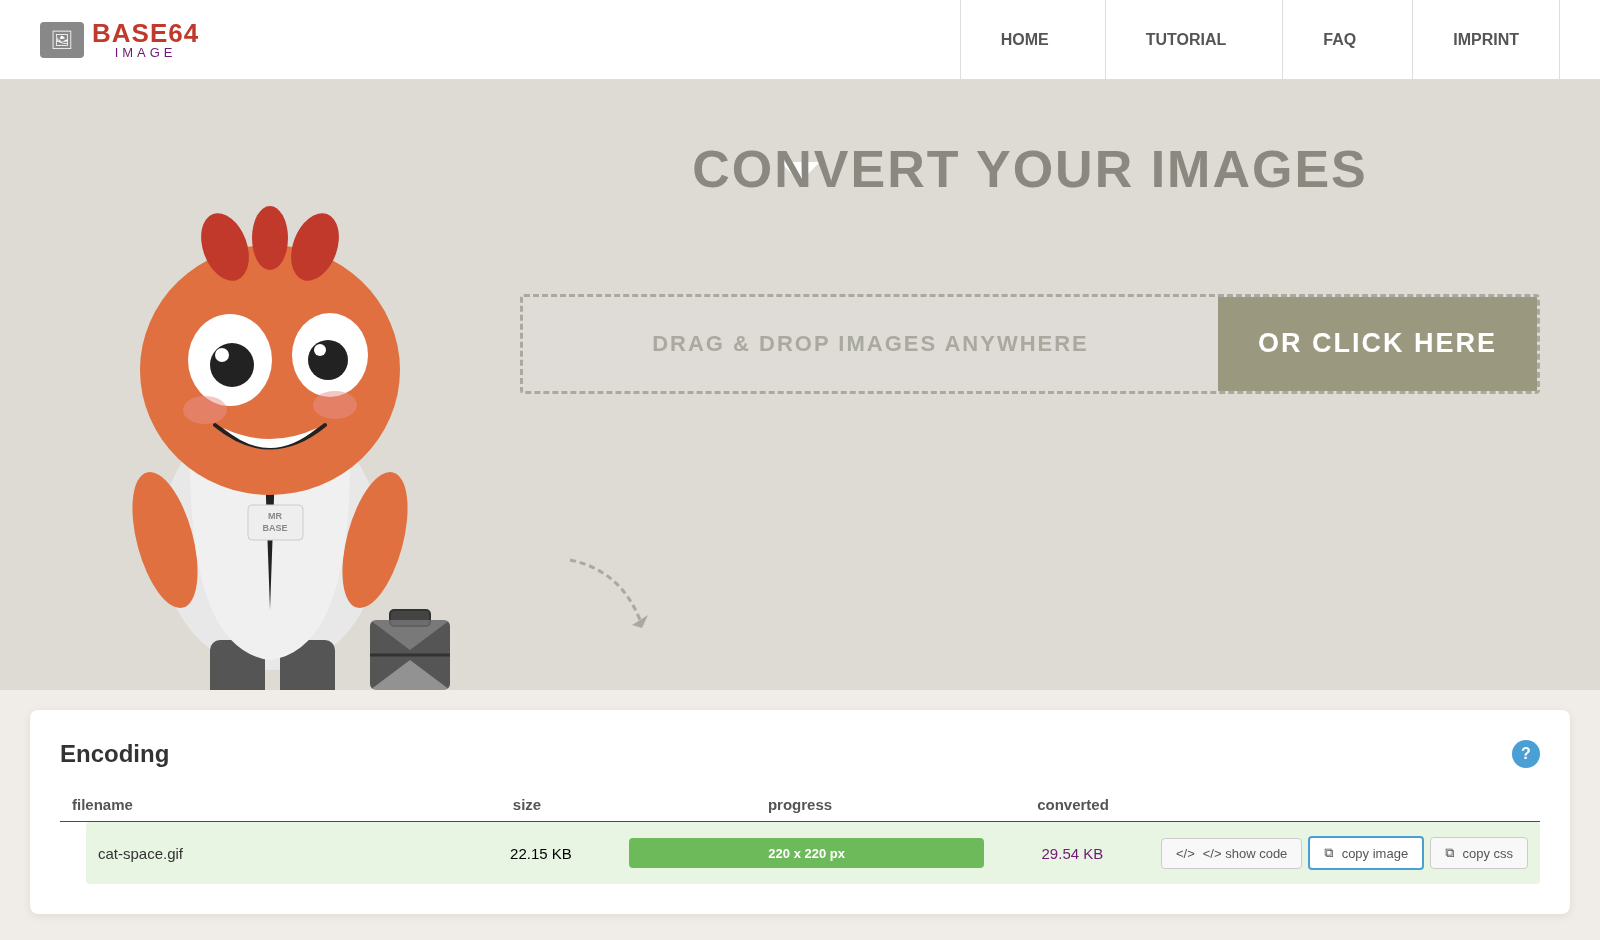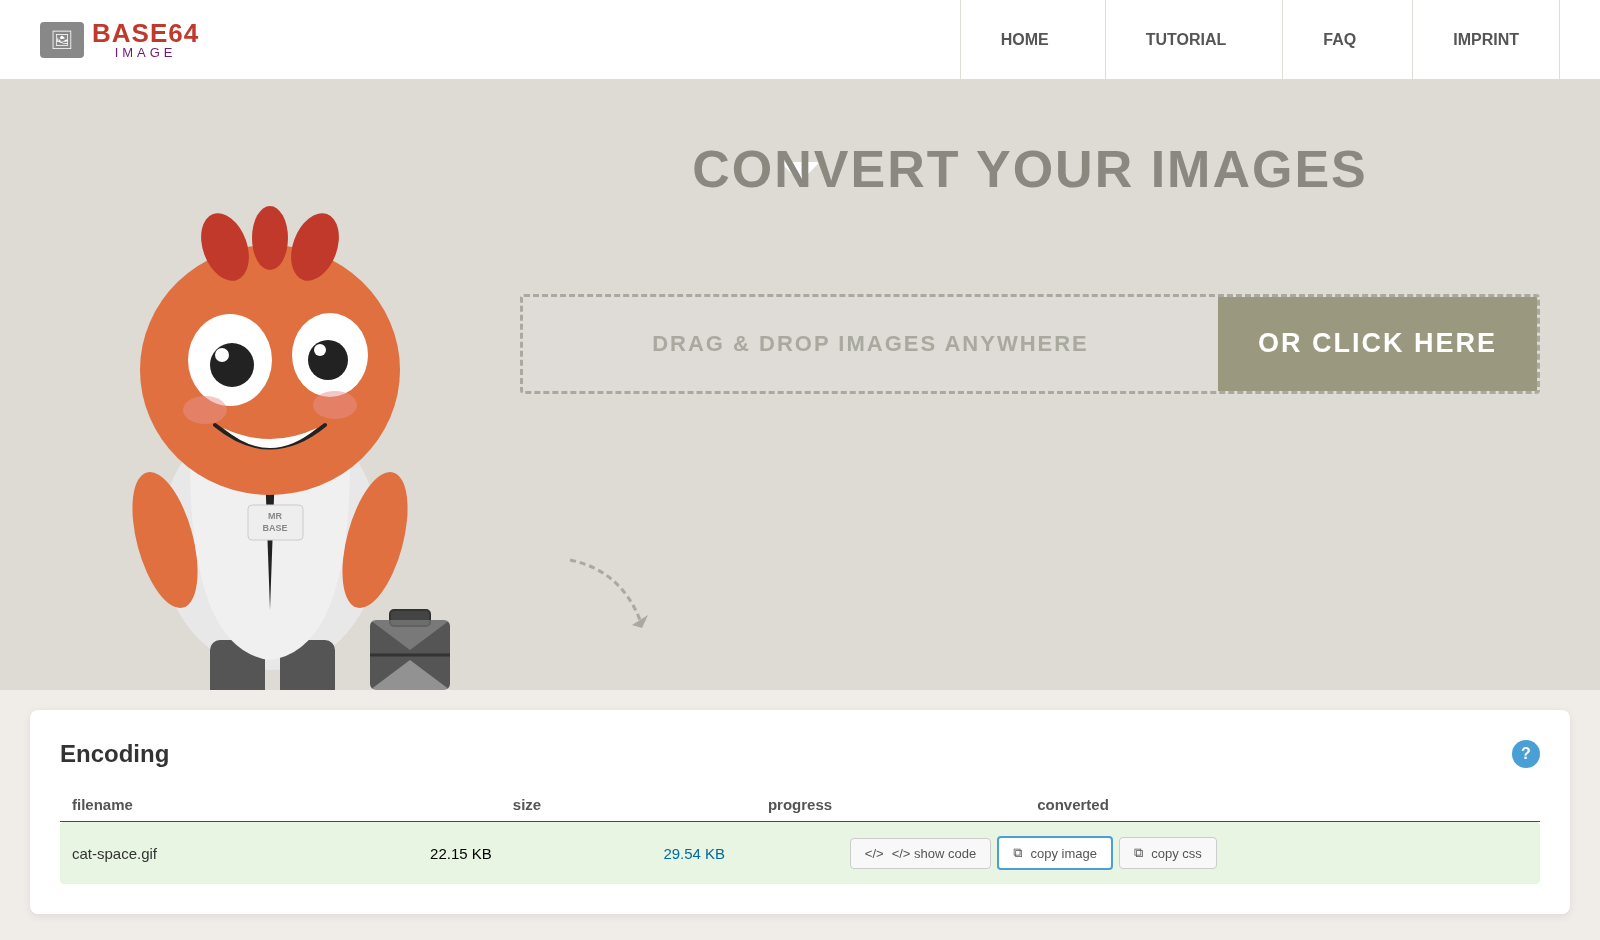--- a/index.html
+++ b/index.html
@@ -200,6 +200,7 @@
       border-radius: 4px;
       align-items: center;
       font-size: 15px;
+      margin-left: 26px;
     }
     .filename-cell { color: #333; font-weight: 500; }
     .size-cell { color: #000000; text-align: center; }

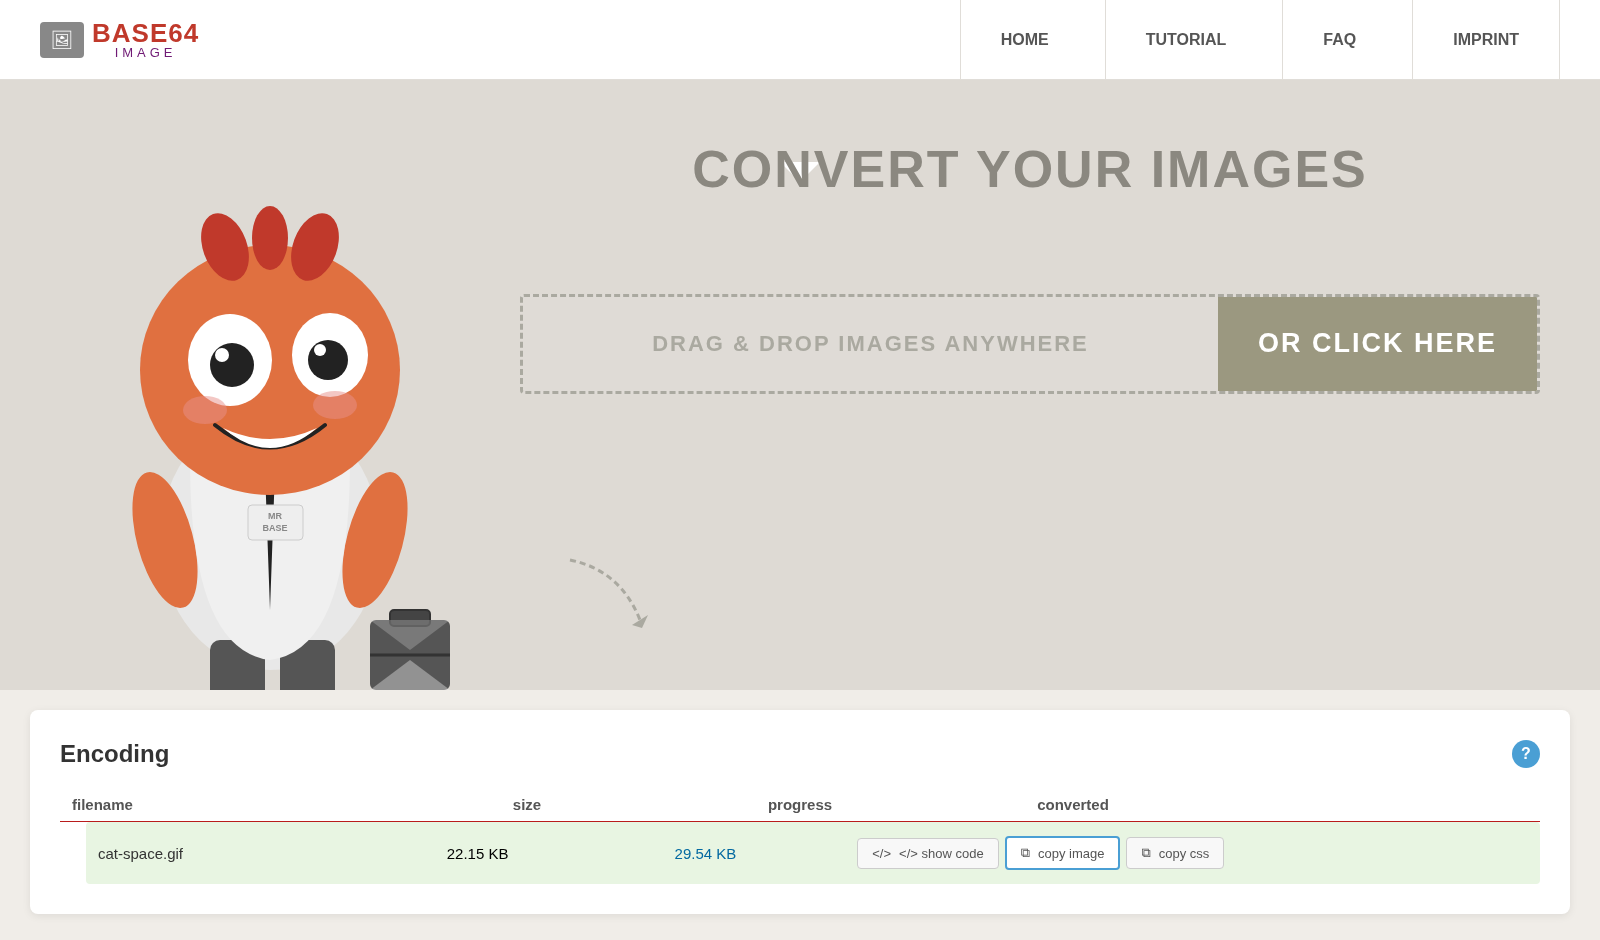--- a/index.html
+++ b/index.html
@@ -365,6 +365,9 @@
     <div class="table-row">
       <div class="filename-cell">cat-space.gif</div>
       <div class="size-cell">22.15 KB</div>
+      <div class="progress-cell">
+        <div class="progress-bar">220 x 220 px</div>
+      </div>
       <div class="converted-cell">29.54 KB</div>
       <div class="actions-cell">
         <button class="action-btn">

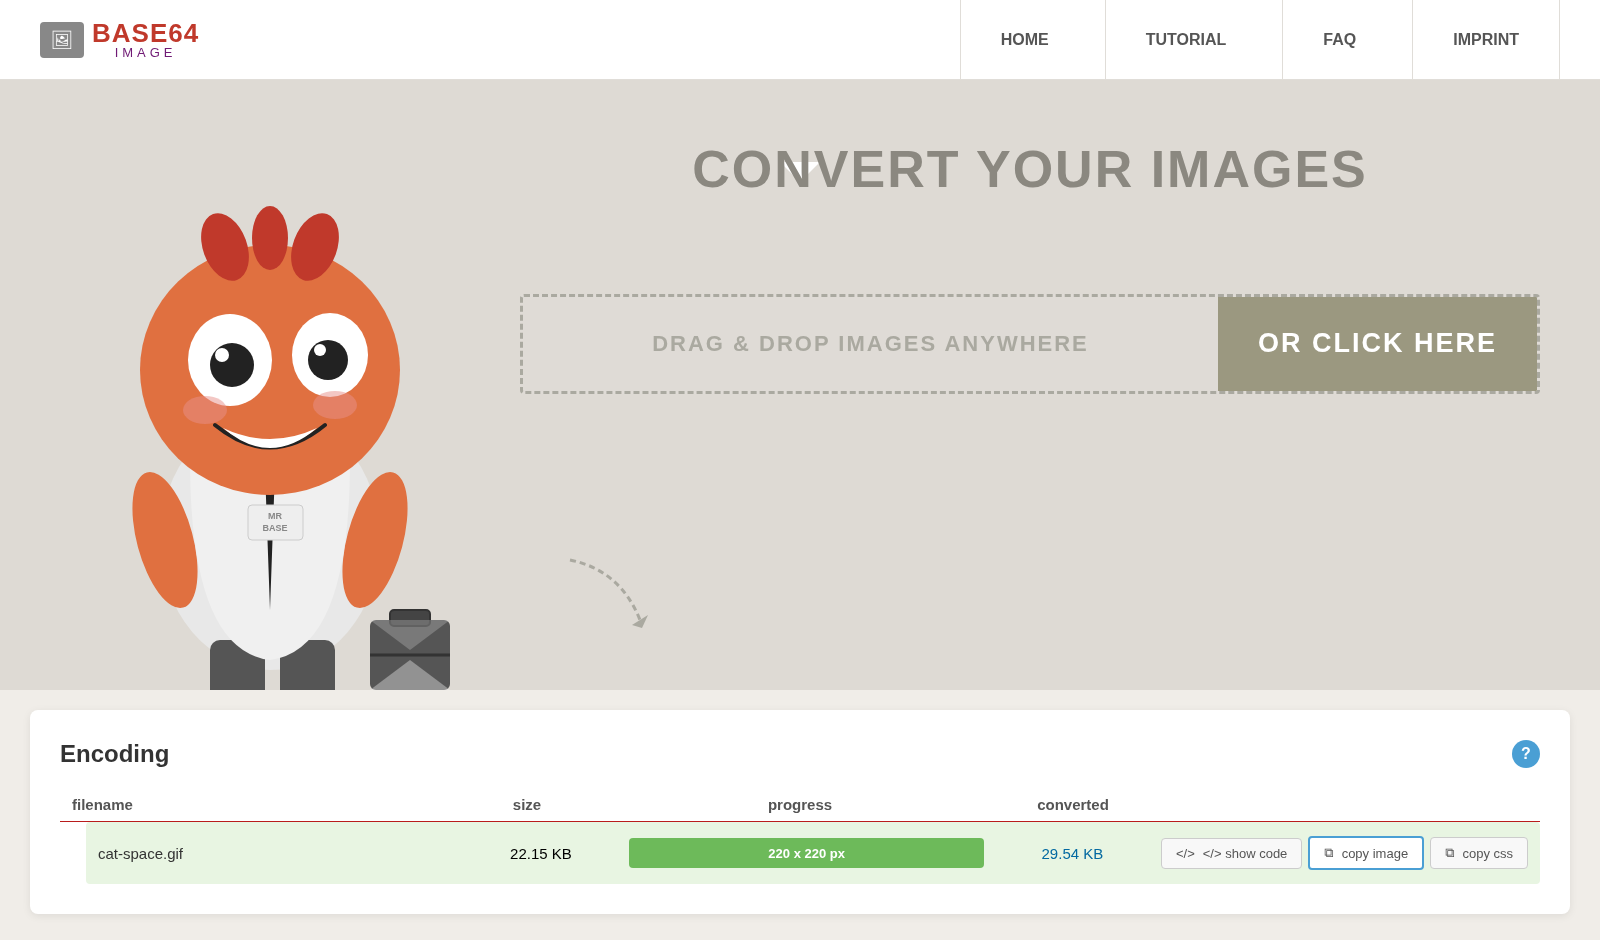--- a/index.html
+++ b/index.html
@@ -218,7 +218,7 @@
       width: 100%;
       padding: 0 12px;
     }
-    .converted-cell { color: #0369a1; text-align: center; }
+    .converted-cell { color: #701a75; text-align: center; }
     .actions-cell { display: flex; gap: 6px; justify-content: flex-end; align-items: center; }
     .action-btn {
       display: flex;

